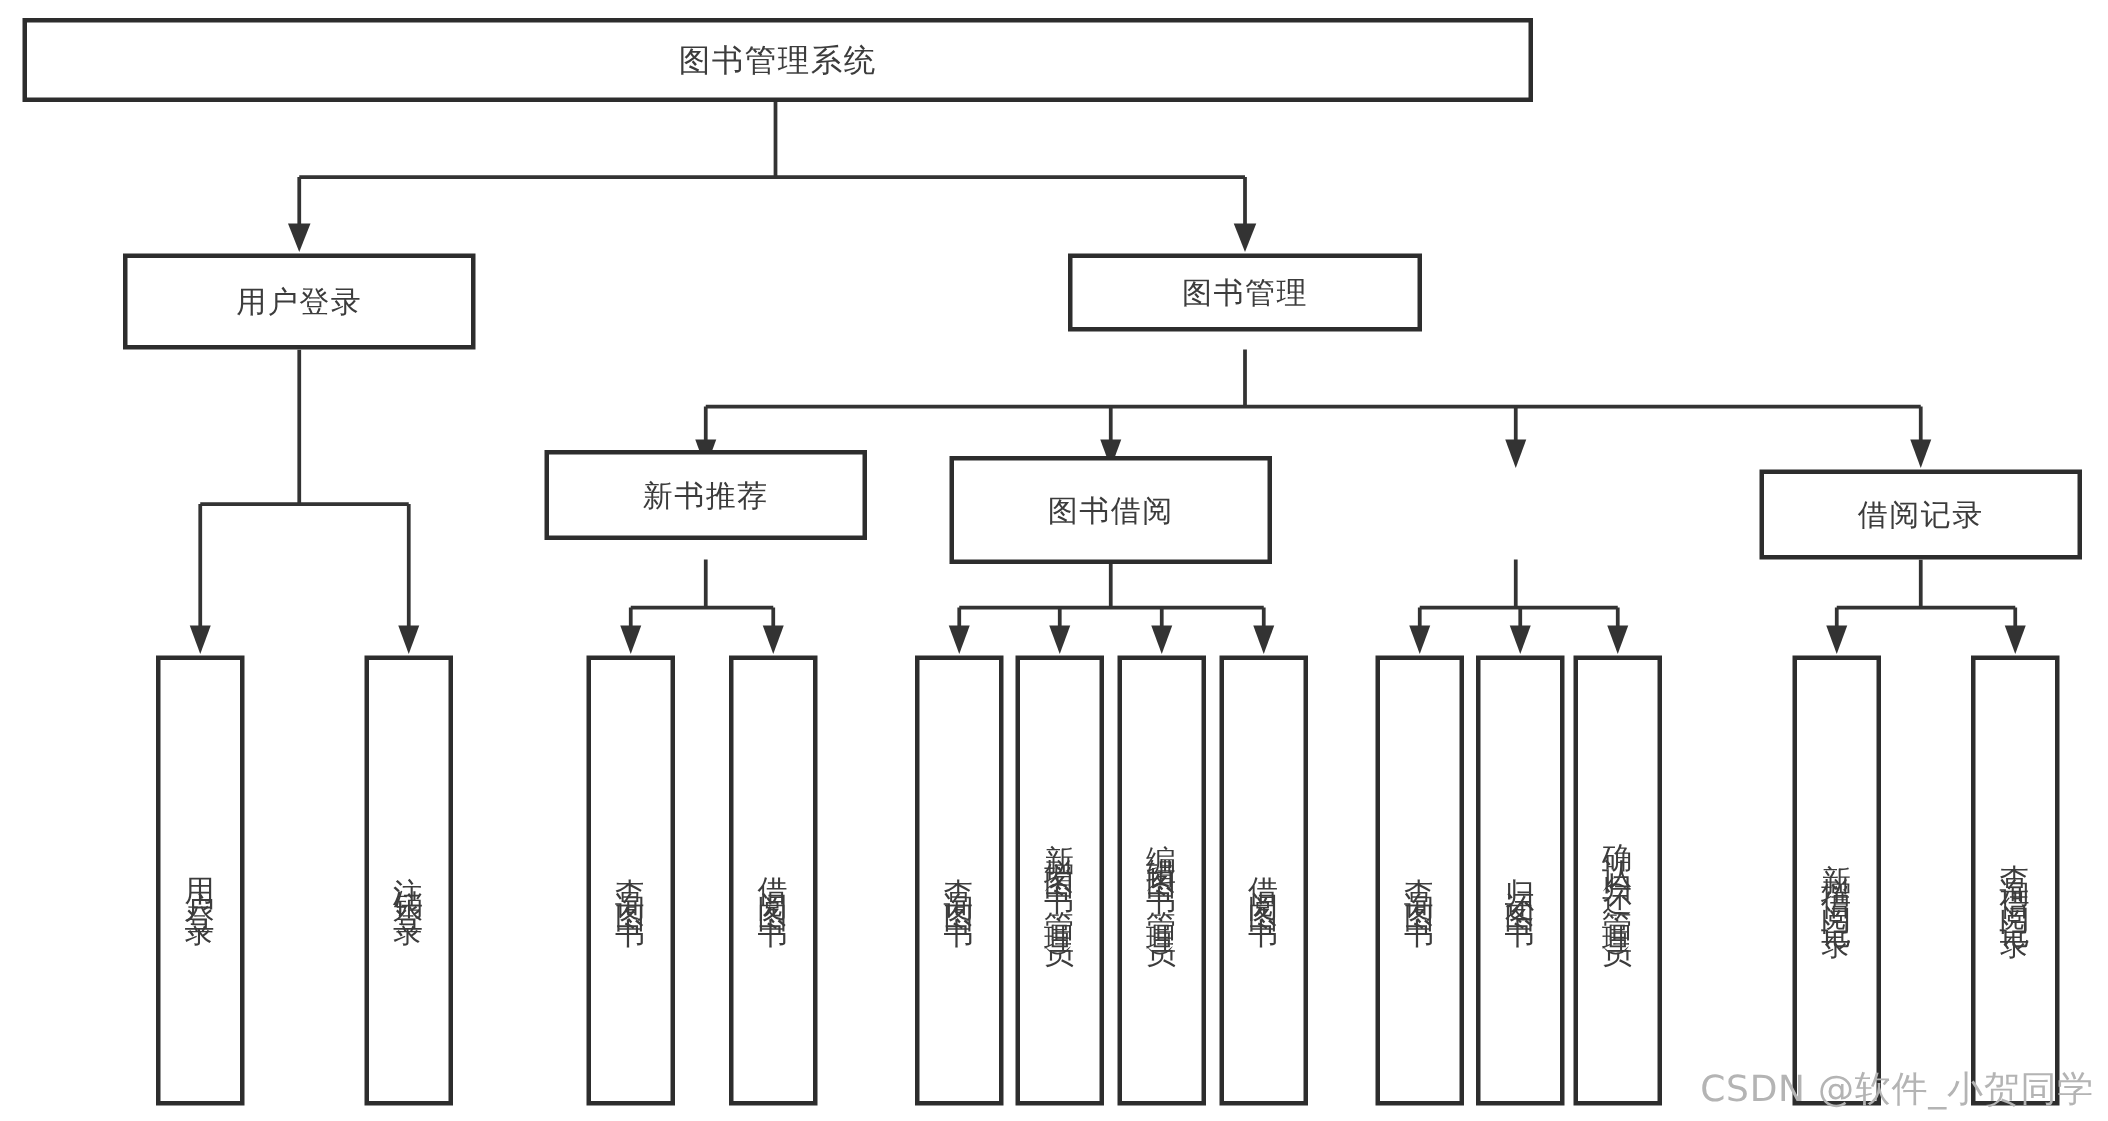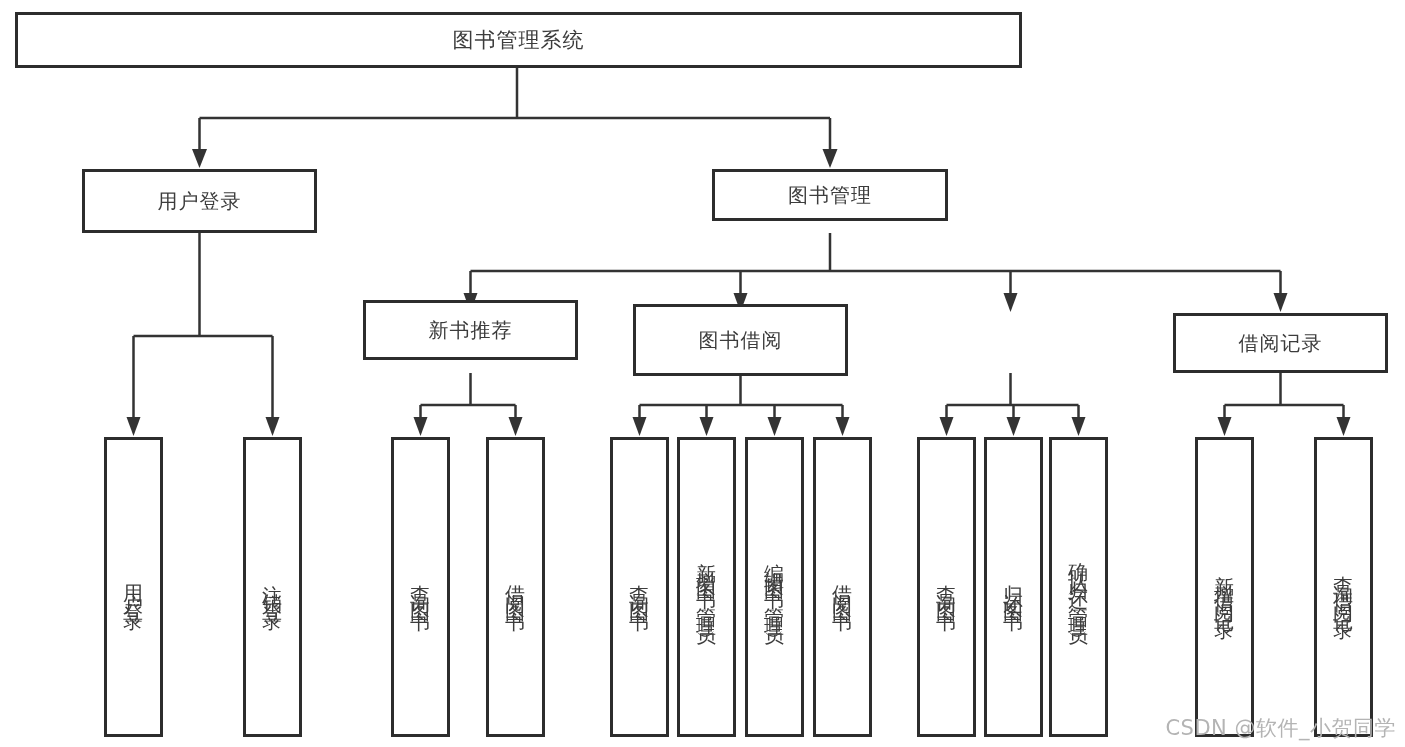--- a/index.html
+++ b/index.html
@@ -71,7 +71,7 @@
     bottom: 5px;
     z-index: 3;
     color: #b4b4b4;
-    font-size: 21px;
+    font-size: 24px;
     letter-spacing: 0.5px;
     white-space: nowrap;
     margin-top: 47px;

